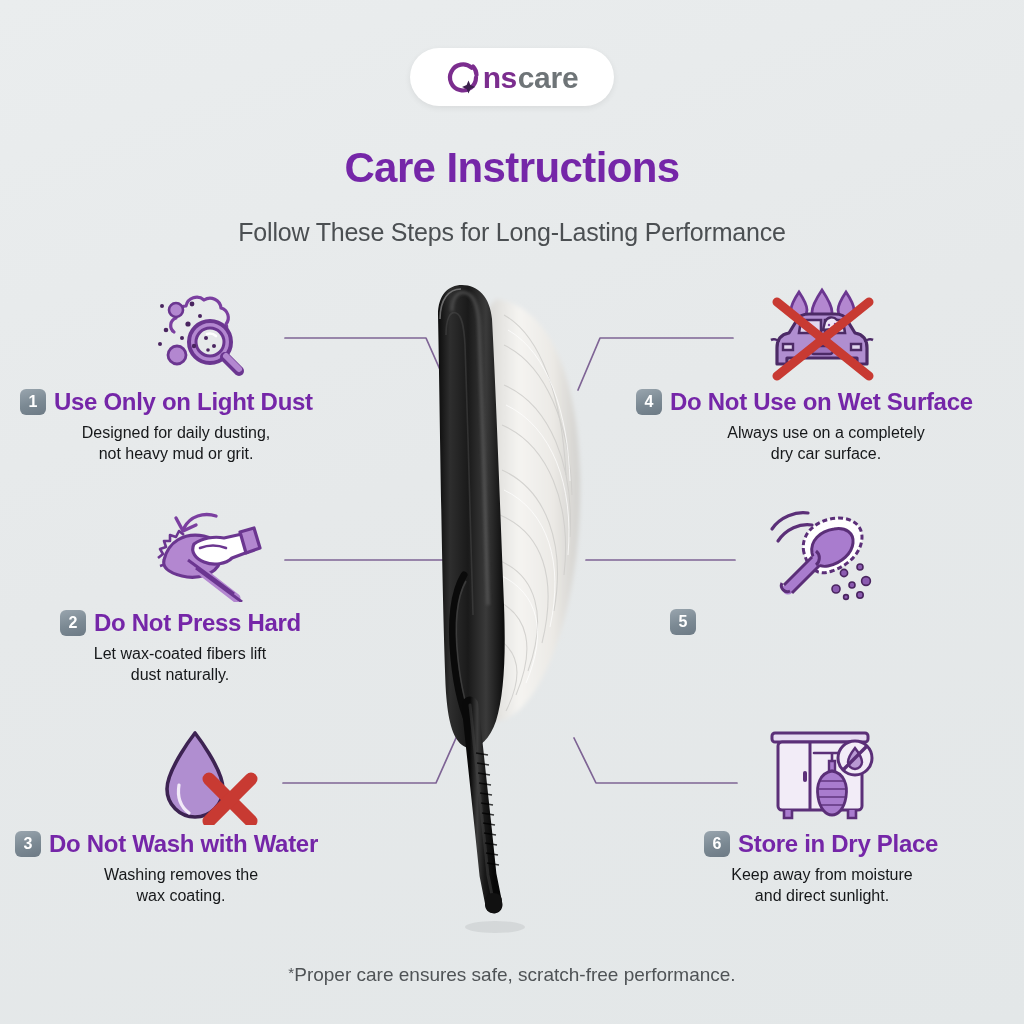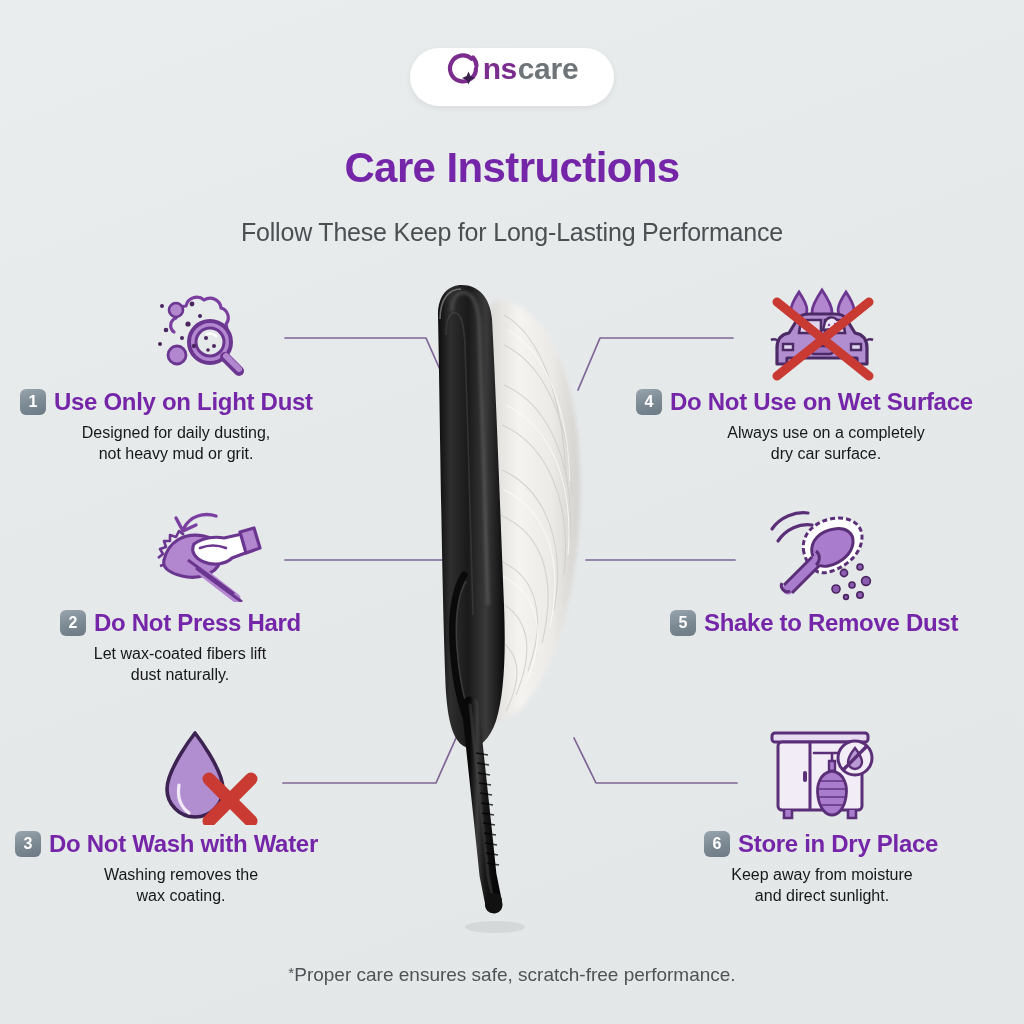--- a/index.html
+++ b/index.html
@@ -35,7 +35,7 @@
     background: #ffffff;
     border-radius: 29px;
     display: flex;
-    align-items: flex-start;
+    align-items: center;
     justify-content: center;
     box-shadow: 0 2px 6px rgba(0,0,0,0.07);
   }

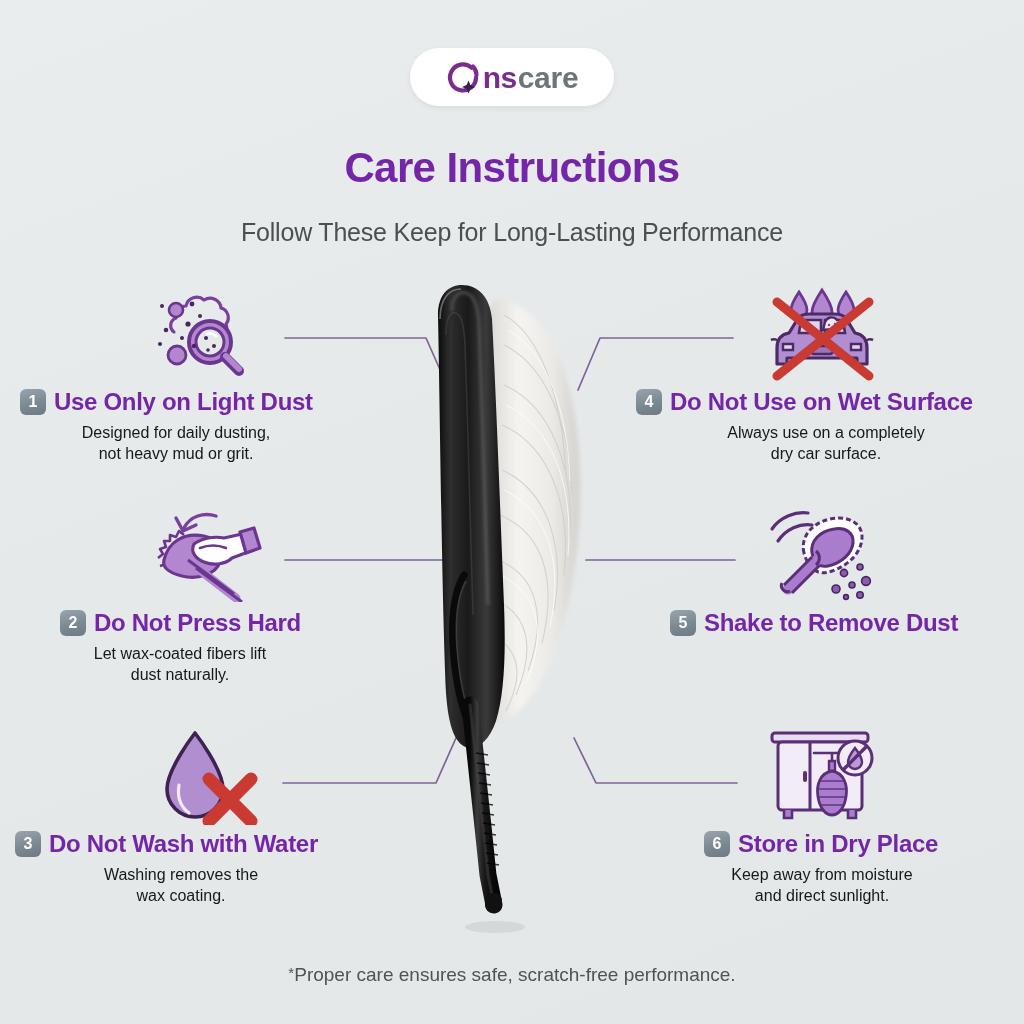--- a/index.html
+++ b/index.html
@@ -198,7 +198,7 @@
   </div>
 
   <div class="title">Care Instructions</div>
-  <div class="subtitle">Follow These Keep for Long-Lasting Performance</div>
+  <div class="subtitle">Follow These Steps for Long-Lasting Performance</div>
 
   <svg id="connectors" viewBox="0 0 1024 1024">
     <g stroke="#6c4c86" stroke-width="1.7" fill="none" stroke-linecap="round" stroke-linejoin="round" opacity="0.85">

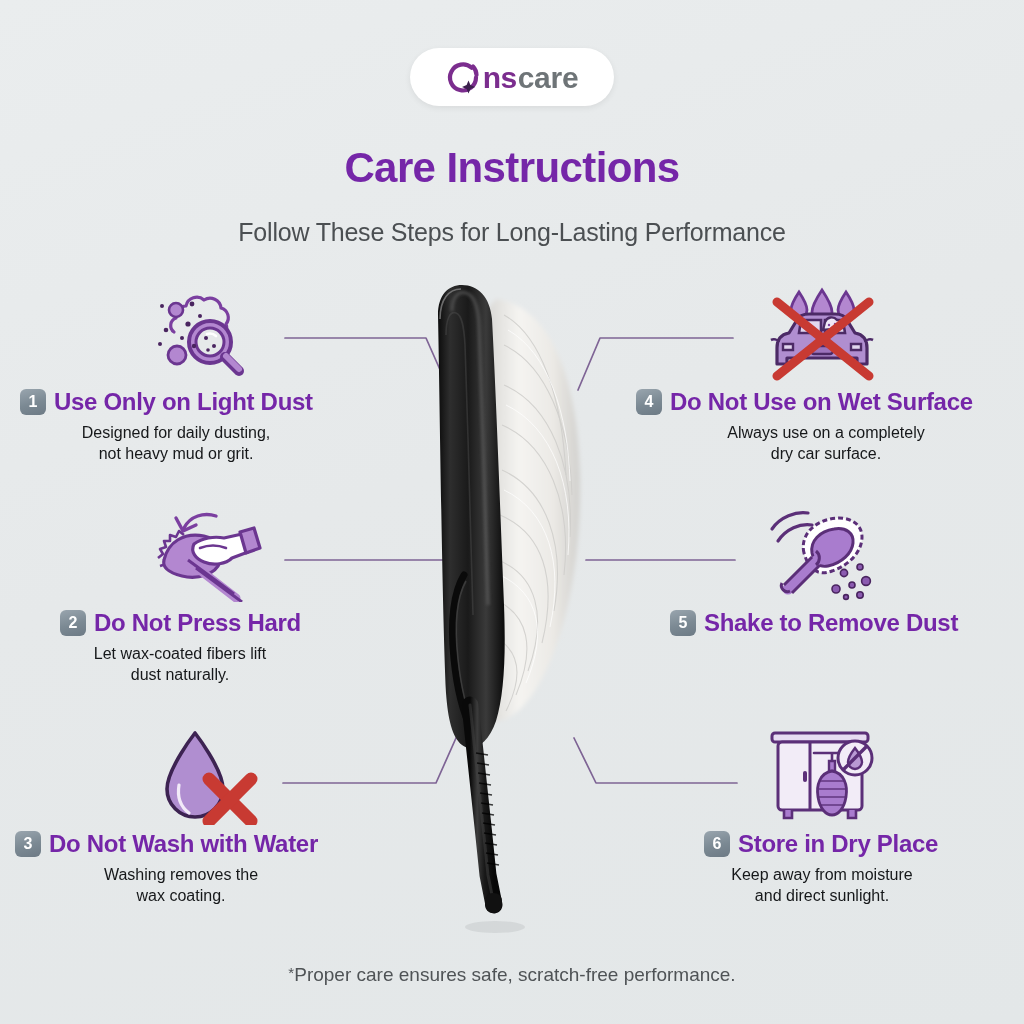--- a/index.html
+++ b/index.html
@@ -473,7 +473,6 @@
     </div>
     <div class="step-head" style="padding-left:48px;">
       <span class="badge">5</span>
-      <span class="step-title">Shake to Remove Dust</span>
     </div>
   </div>
 

